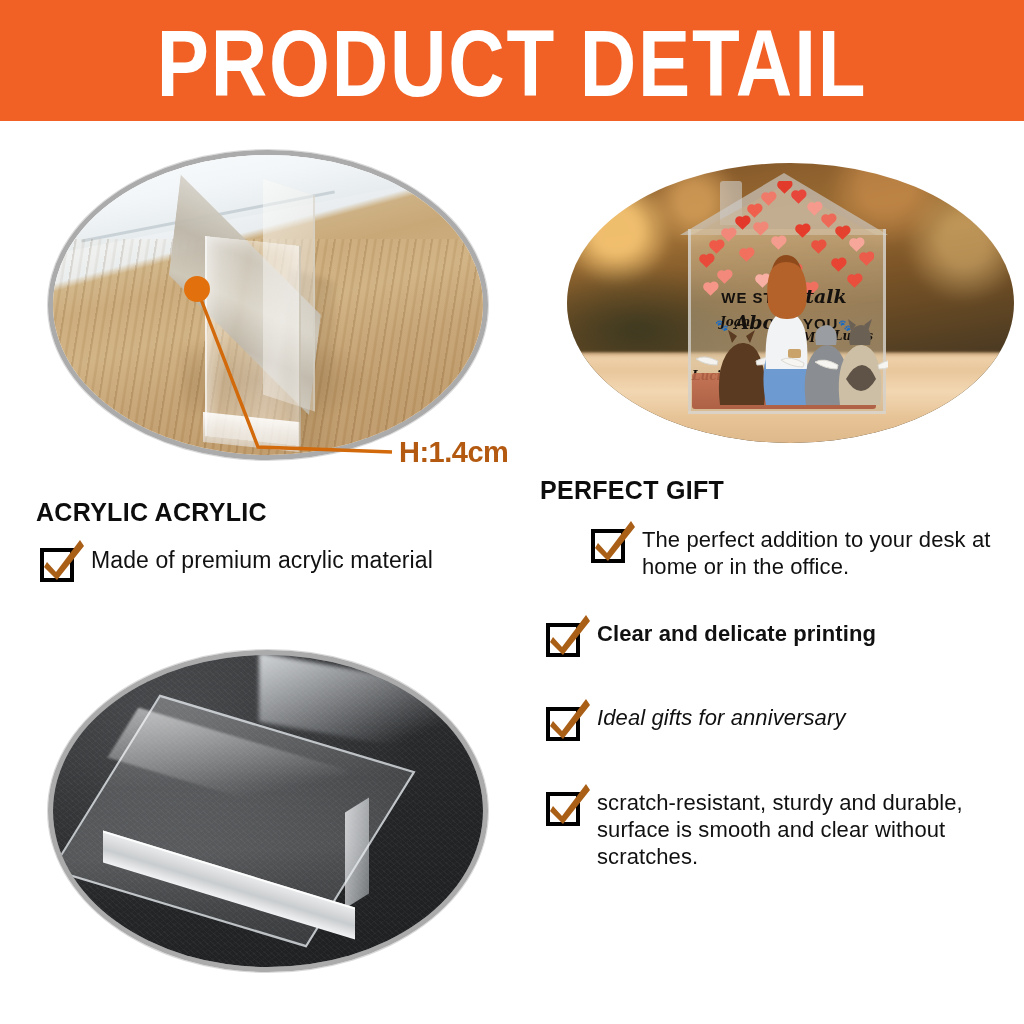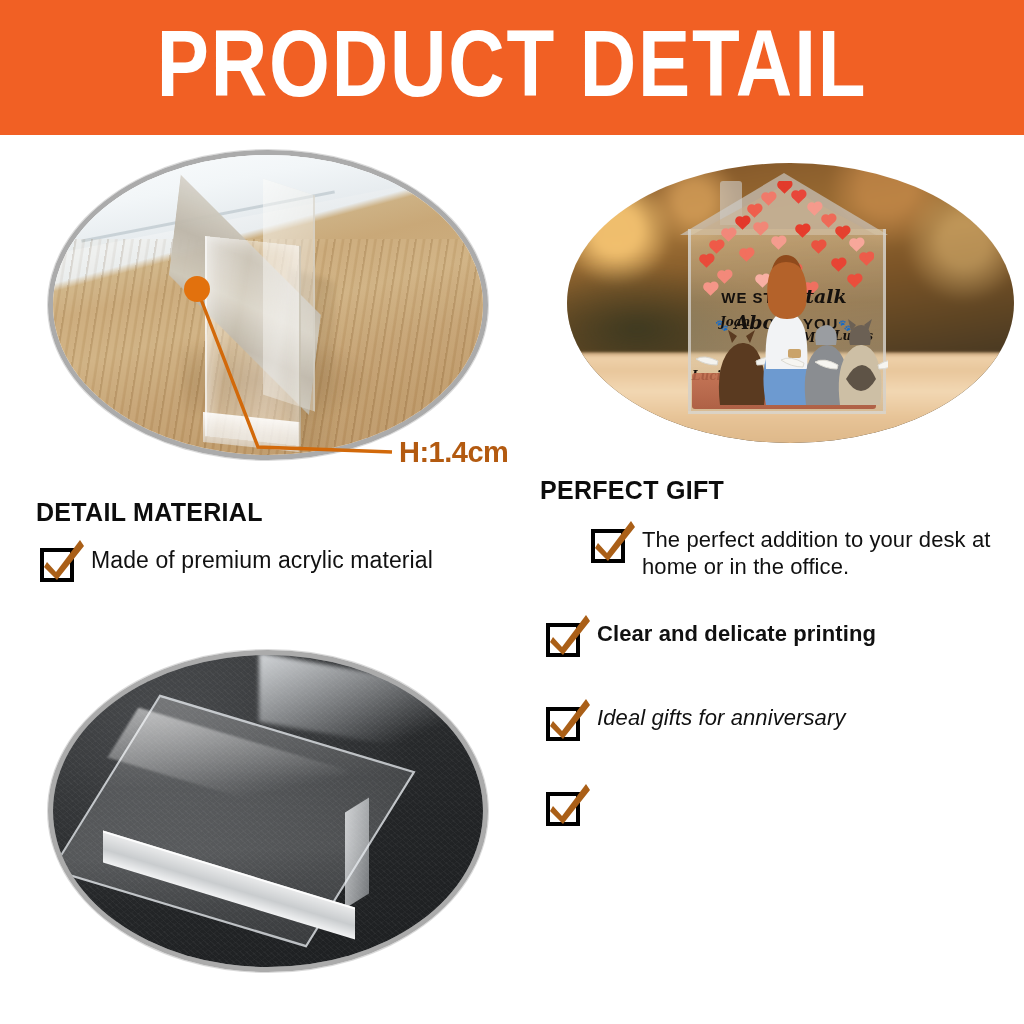--- a/index.html
+++ b/index.html
@@ -14,7 +14,7 @@
 
   
   .banner{
-    position:absolute;left:0;top:0;width:1024px;height:135px;
+    position:absolute;left:0;top:0;width:1024px;height:121px;
     background:#F16024;
   }
   .banner-title{

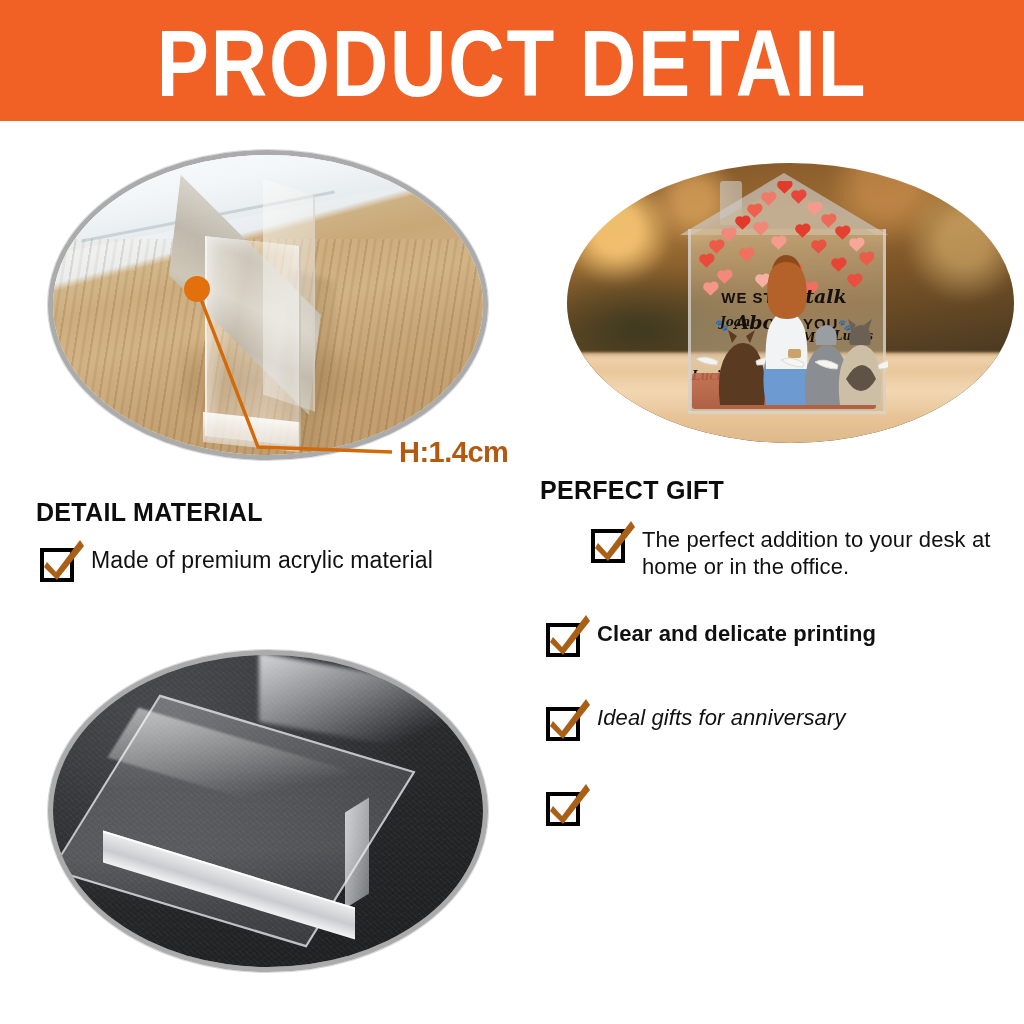--- a/index.html
+++ b/index.html
@@ -420,7 +420,7 @@
     <div class="slab-front"></div>
   </div>
 
-  <div class="heading" id="h-acrylic">DETAIL MATERIAL</div>
+  <div class="heading" id="h-acrylic">ACRYLIC ACRYLIC</div>
 
   <div class="check-row" id="row-acrylic">
     <span class="cbox">

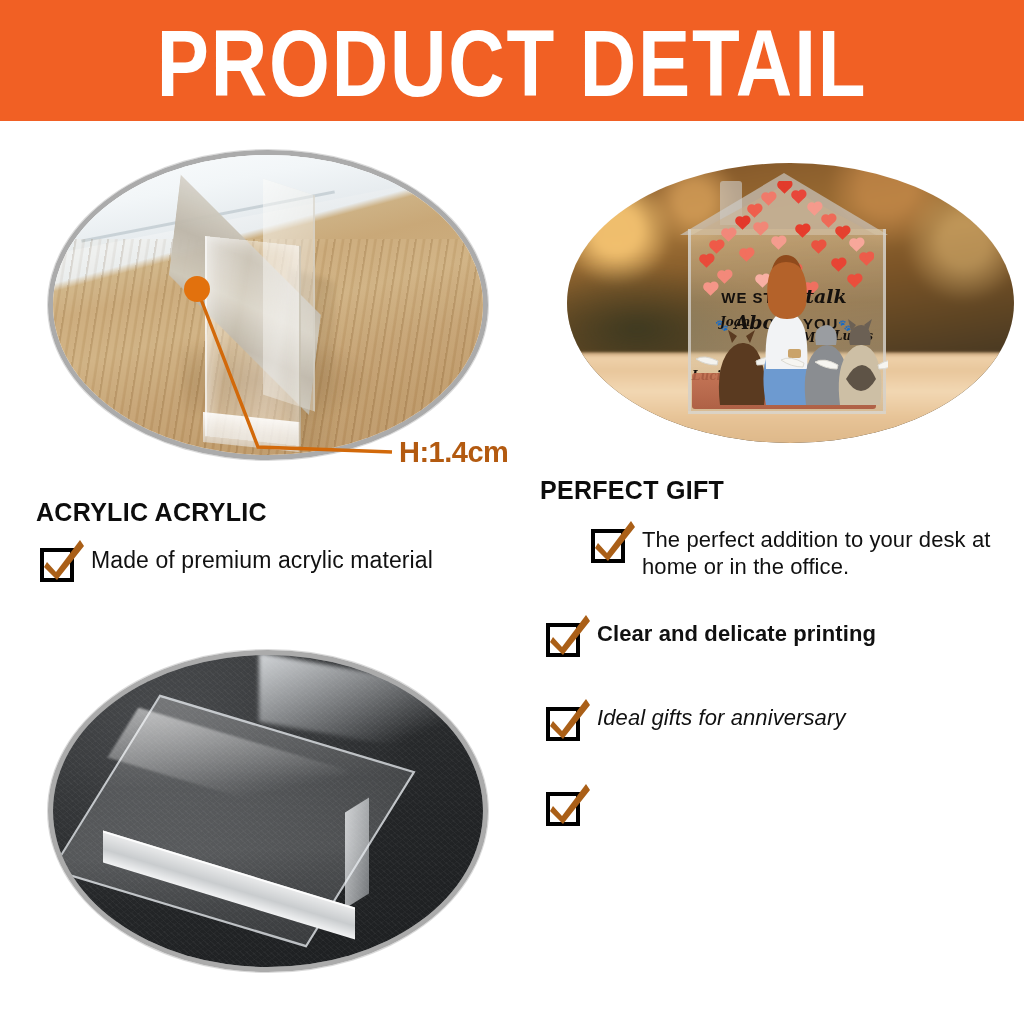--- a/index.html
+++ b/index.html
@@ -466,6 +466,7 @@
         <path d="M7 26 L16 36 L40 4 L44 10 L17 44 L4 31 Z" fill="#AA5F17"></path>
       </svg>
     </span>
+    <span class="ctext">scratch-resistant, sturdy and durable, surface is smooth and clear without scratches.</span>
   </div>
 
 

